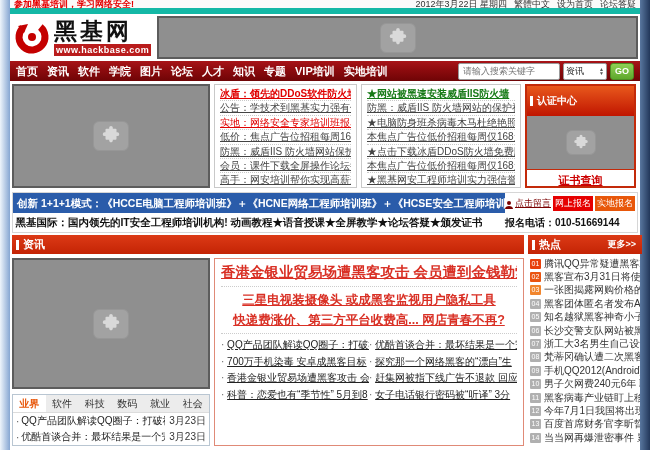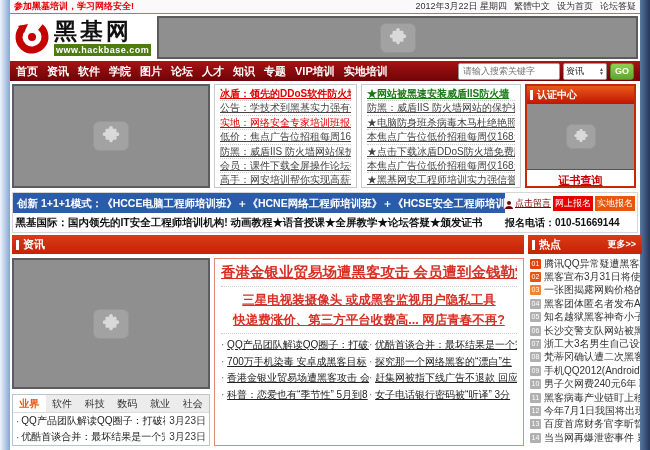--- a/index.html
+++ b/index.html
@@ -10,7 +10,7 @@
   .content { position:absolute; left:10px; top:0; width:630px; height:450px; background:#fff; }
 
   
-  .topbar { height:14px; display:flex; justify-content:space-between; align-items:center; padding:0 4px; background:#fafafa; border-bottom:1px solid #14b8a6; font-size:9px; }
+  .topbar { height:14px; display:flex; justify-content:space-between; align-items:center; padding:0 4px; background:#fafafa; border-bottom:6px solid #14b8a6; font-size:9px; }
   .topbar .slogan { color:#e60000; font-weight:bold; }
   .topbar .right { color:#333; display:flex; gap:7px; }
   .topbar .right a { color:#333; text-decoration:none; }

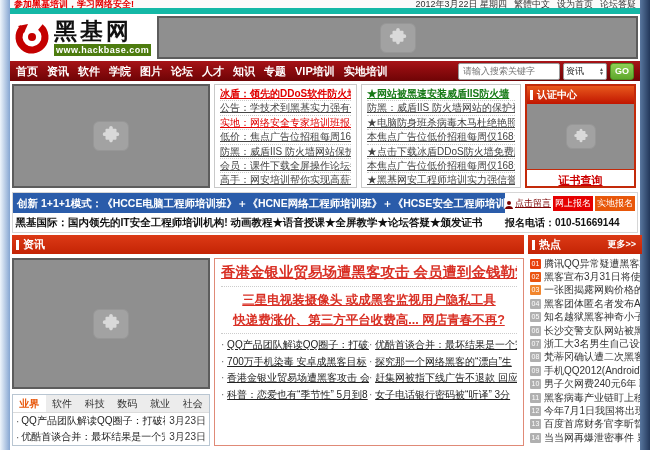--- a/index.html
+++ b/index.html
@@ -19,7 +19,7 @@
   .header { height:47px; display:flex; align-items:center; padding:2px 2px; }
   .logo { display:flex; align-items:center; width:142px; cursor:pointer; }
   .logo-name { font-family:"Liberation Serif",serif; font-weight:bold; font-size:23px; color:#111; letter-spacing:3px; line-height:24px; white-space:nowrap; }
-  .logo-url { background:#4d7c0f; color:#fff; font-weight:bold; font-size:9px; text-align:center; padding:1px 2px; letter-spacing:.5px; }
+  .logo-url { background:#b91c1c; color:#fff; font-weight:bold; font-size:9px; text-align:center; padding:1px 2px; letter-spacing:.5px; }
   .ad-banner { flex:1; height:43px; margin-left:3px; }
 
   

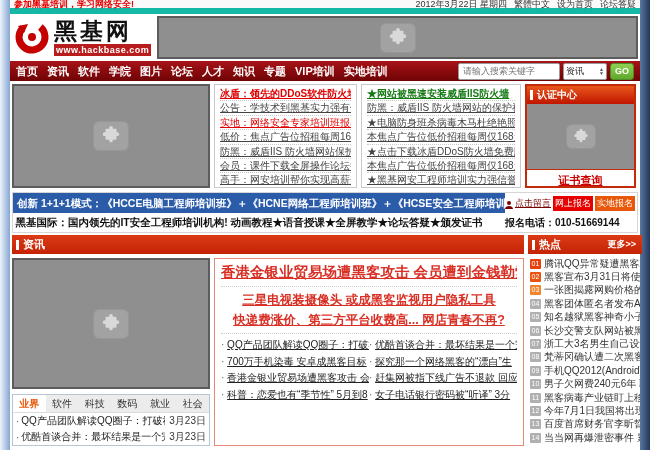--- a/index.html
+++ b/index.html
@@ -46,7 +46,7 @@
   .f-item:last-child { border-bottom:none; }
   .f-red { color:#e00000; } .f-redb { color:#e00000; font-weight:bold; } .f-greenb { color:#177a17; font-weight:bold; }
   .cert { width:111px; height:104px; border:2px solid #c32a0a; display:flex; flex-direction:column; }
-  .cert-hd { height:18px; background:linear-gradient(180deg,#e8581c,#c01500); color:#fff; font-size:10px; font-weight:bold; display:flex; align-items:center; padding-left:3px; }
+  .cert-hd { height:30px; background:linear-gradient(180deg,#e8581c,#c01500); color:#fff; font-size:10px; font-weight:bold; display:flex; align-items:center; padding-left:3px; }
   .accent { display:inline-block; width:3px; height:10px; background:#fff; margin-right:4px; }
   .cert-img { flex:1; border:none; border-bottom:1px solid #c32a0a; }
   .cert-ft { height:16px; background:#fff; text-align:center; }

